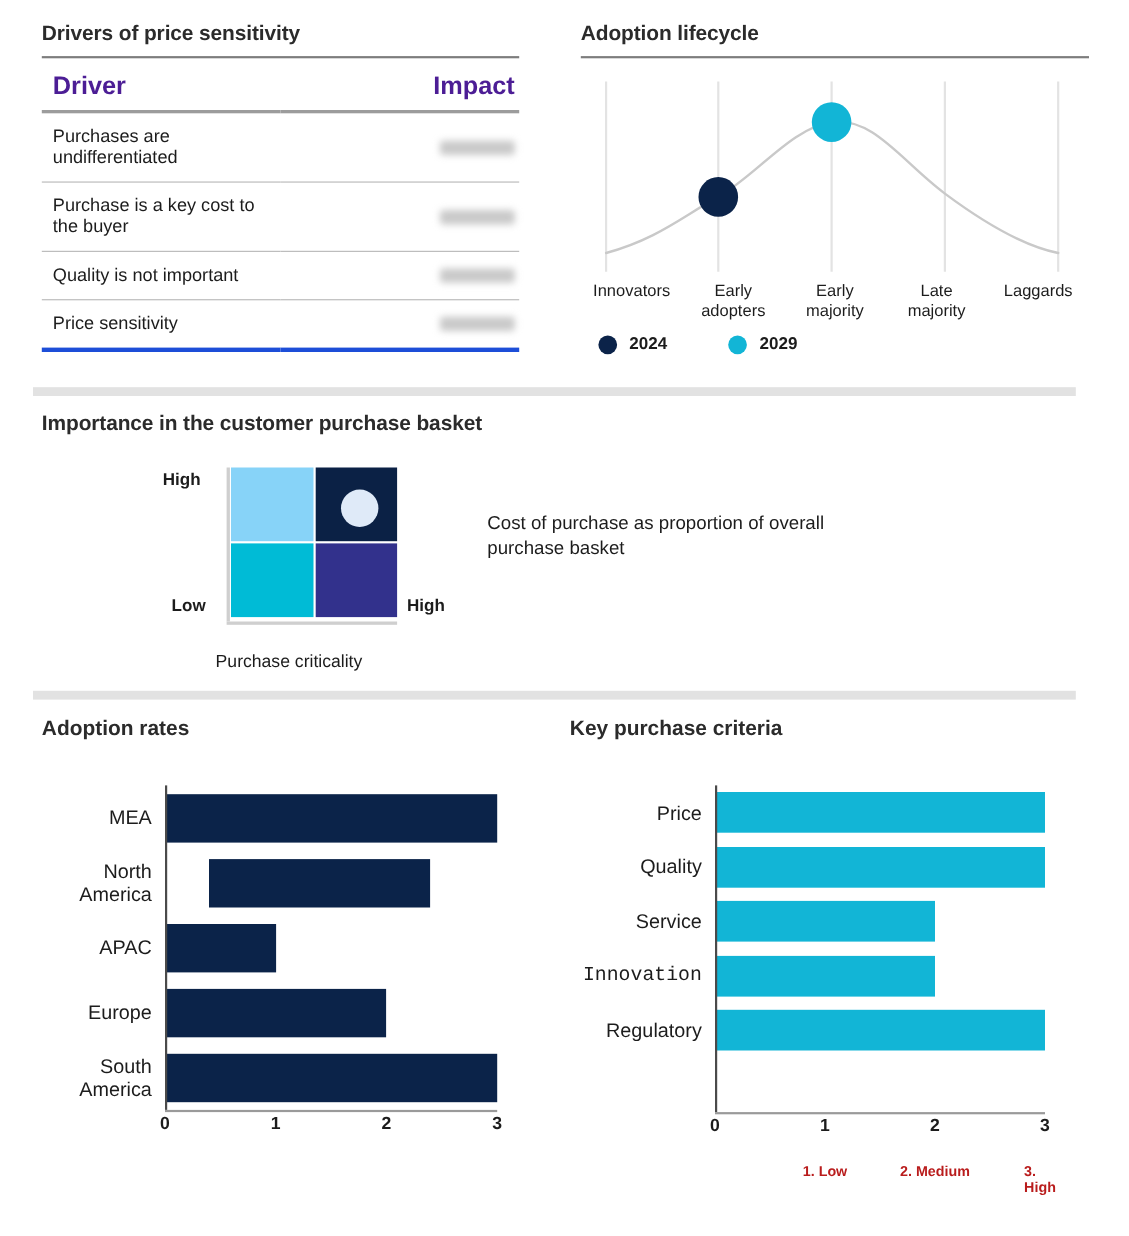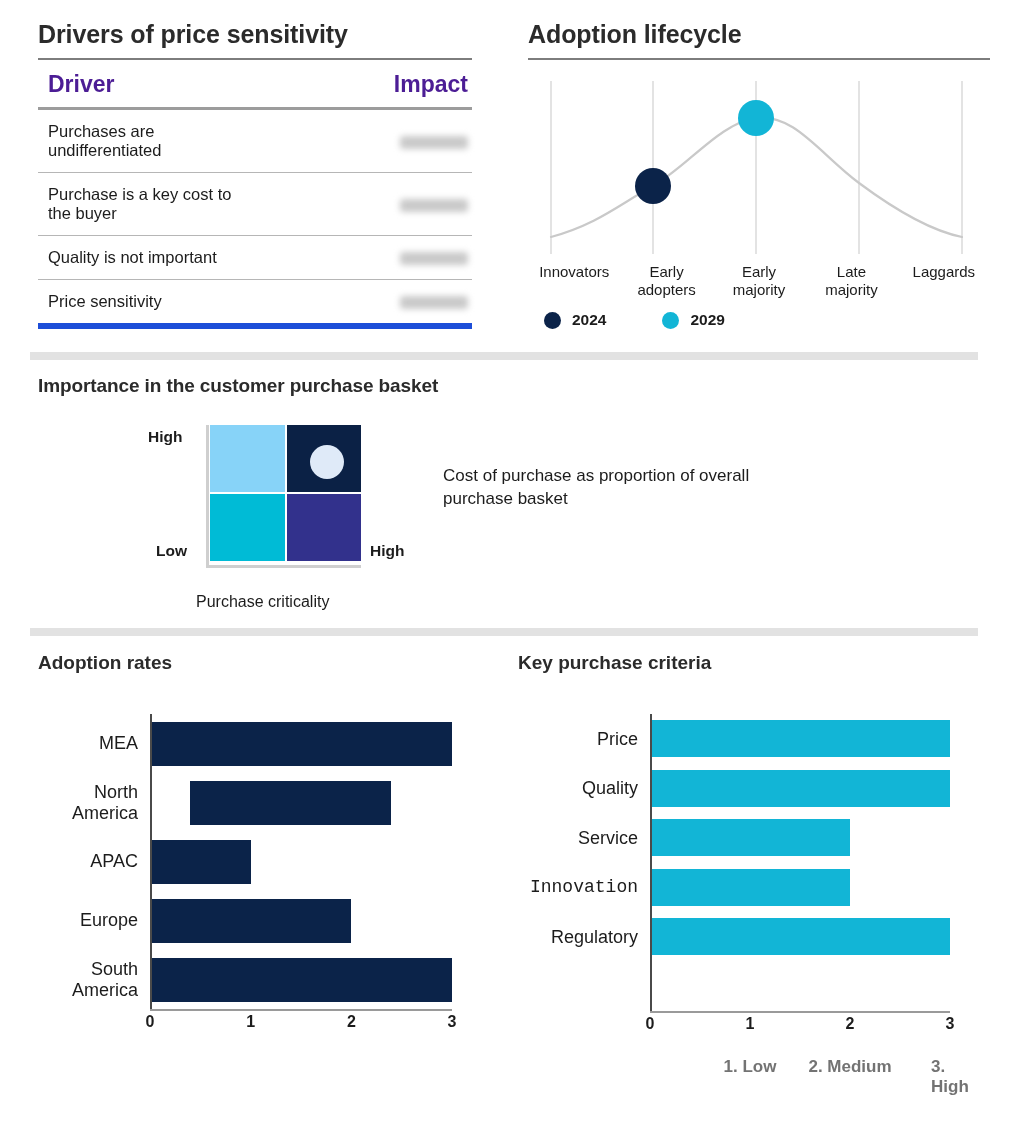--- a/index.html
+++ b/index.html
@@ -15,7 +15,7 @@
 
   
   .panel-title{
-    font-size:25px;font-weight:bold;color:#2b2b2b;
+    font-size:19px;font-weight:bold;color:#2b2b2b;
     letter-spacing:-0.1px;
   }
   .title-rule{

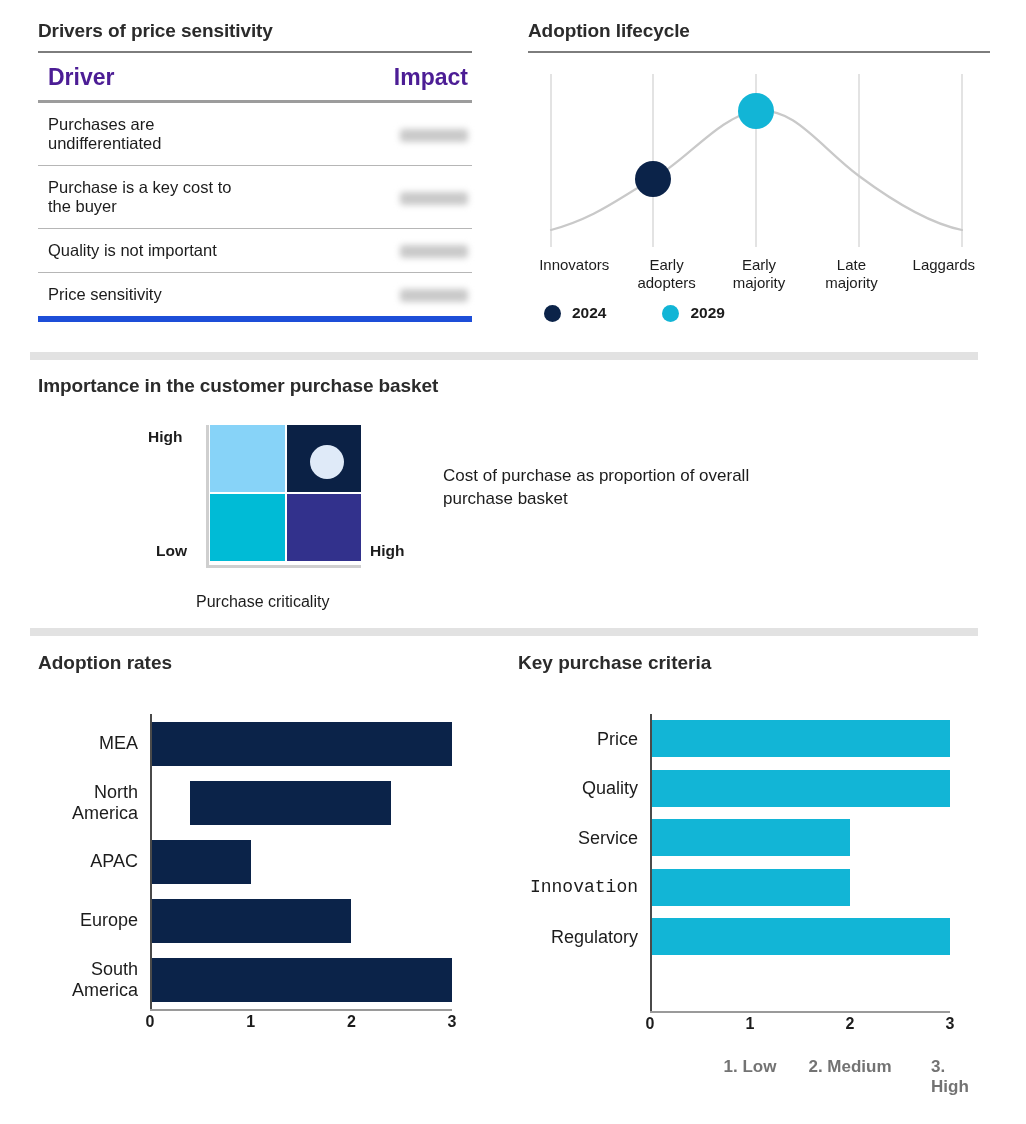--- a/index.html
+++ b/index.html
@@ -40,7 +40,7 @@
     border-bottom:1.5px solid #b6b6b6;font-weight:normal;
   }
   table.dt td.impact{text-align:right;padding-right:4px;}
-  table.dt tr:last-child td{border-bottom:6px solid #1d4ed8;}
+  table.dt tr:last-child td{border-bottom:4px solid #1d4ed8;}
   .redact{
     display:inline-block;width:68px;height:13px;border-radius:3px;
     background:#c9c9c9;

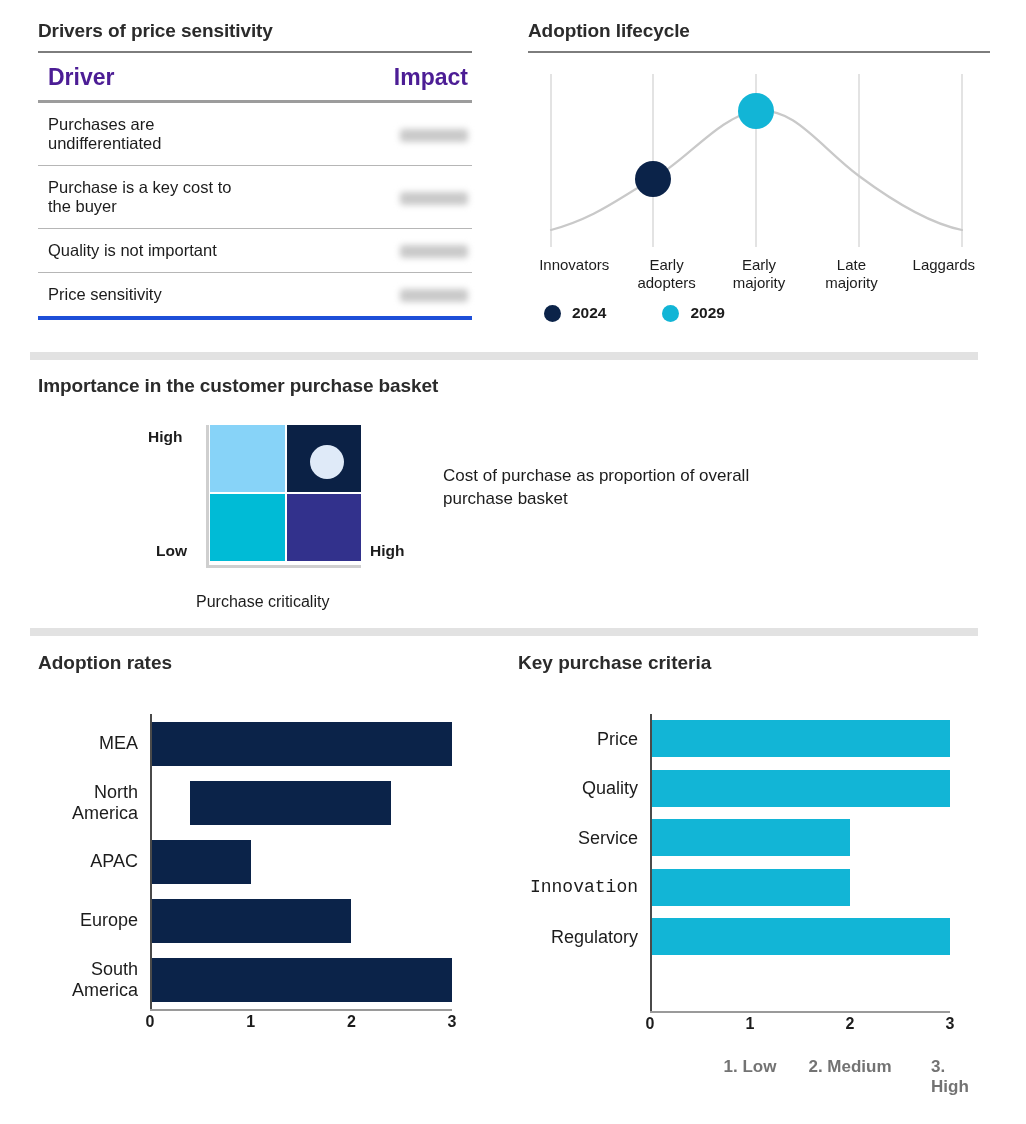--- a/index.html
+++ b/index.html
@@ -113,7 +113,7 @@
   }
   .bc-foot{position:relative;height:24px;margin-top:20px;}
   .bc-foot span{
-    position:absolute;font-size:17px;font-weight:bold;color:#737373;
+    position:absolute;font-size:13px;font-weight:bold;color:#b91c1c;
     transform:translateX(-50%);
   }
 </style>

